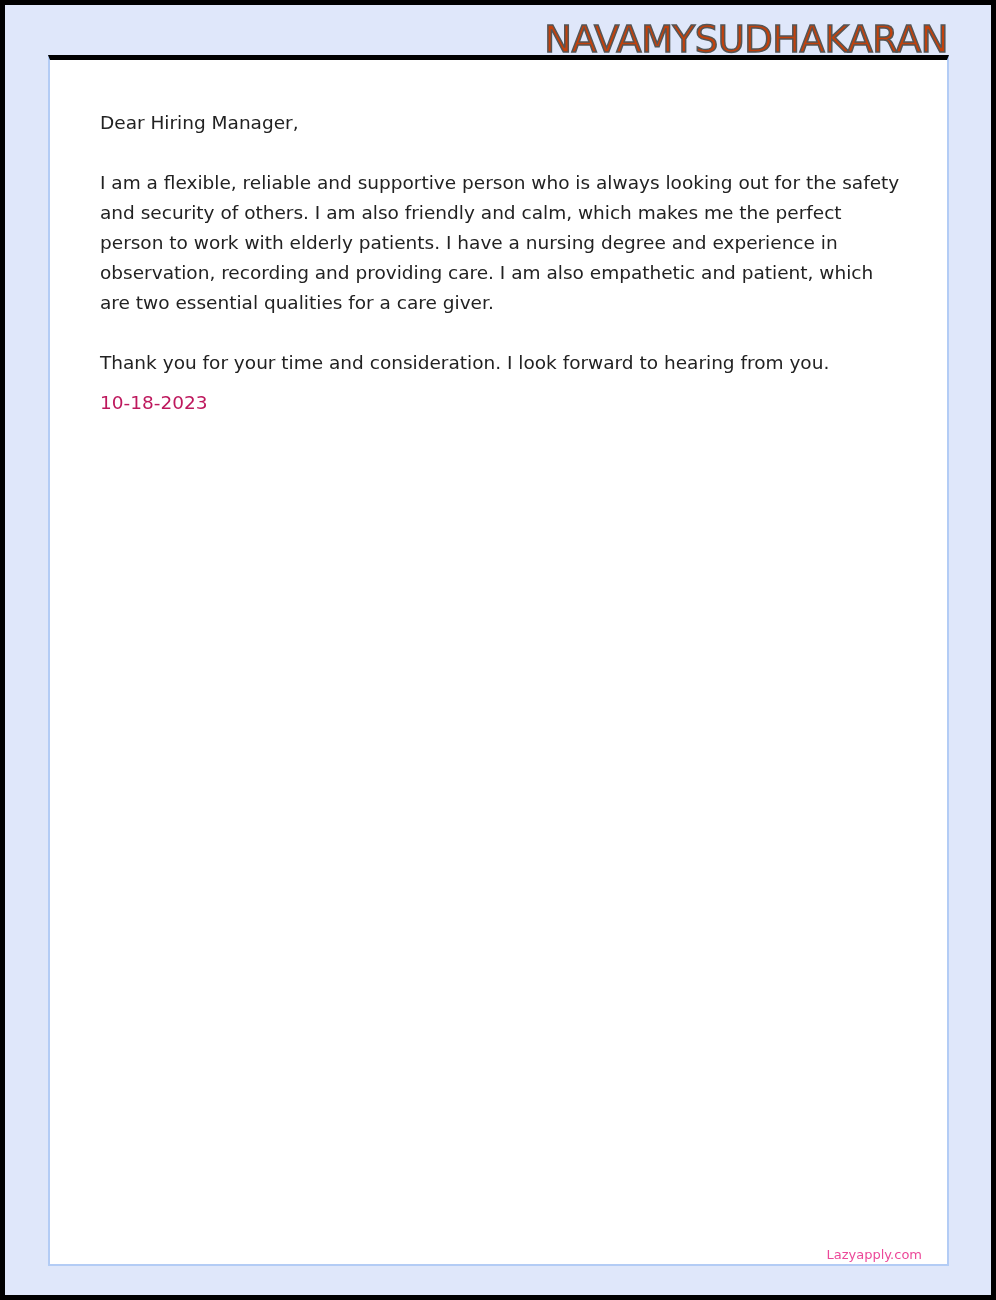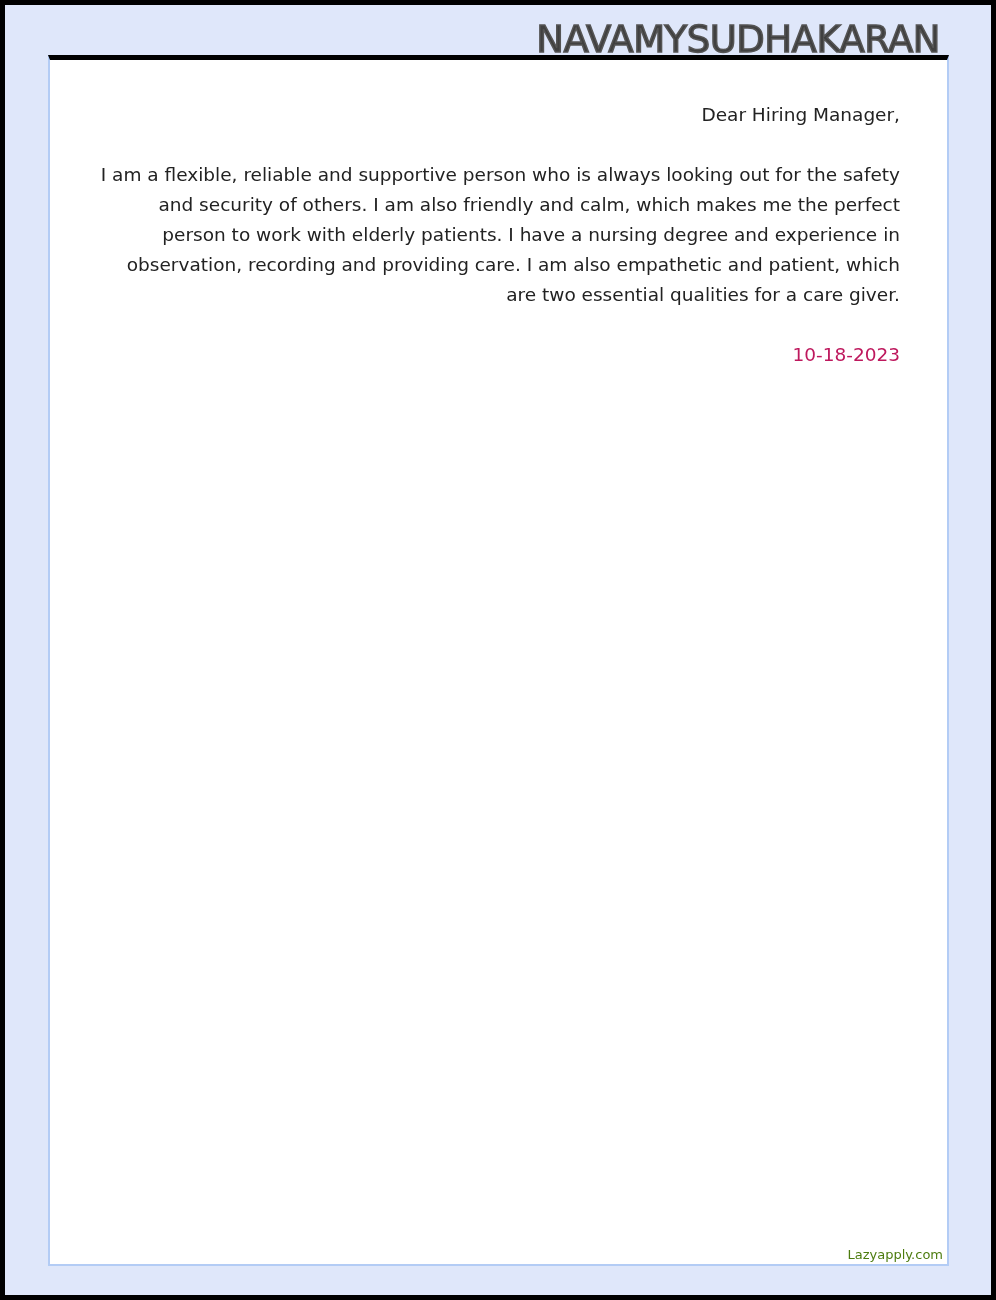--- a/index.html
+++ b/index.html
@@ -18,11 +18,11 @@
     }
     .name-header {
       position: absolute;
-      right: 51px; top: 13px;
+      right: 43px; top: 13px;
       font-family: "DejaVu Sans", sans-serif;
       font-size: 37px;
       letter-spacing: -0.5px;
-      color: #404040;
+      color: #c2410c;
       -webkit-text-stroke: 1.5px #555;
       line-height: 44px;
       white-space: nowrap;

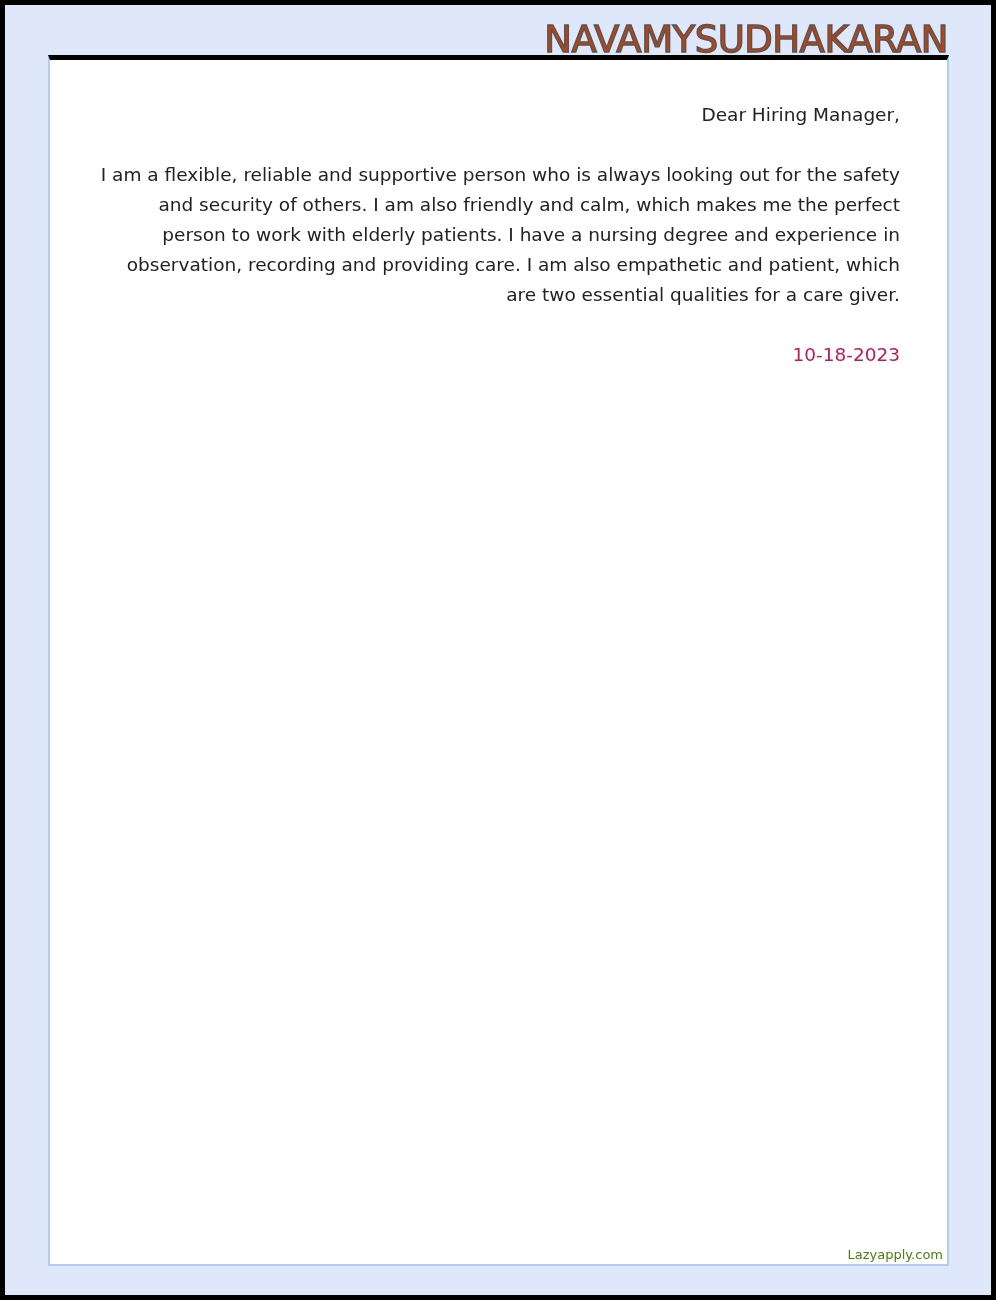--- a/index.html
+++ b/index.html
@@ -40,12 +40,11 @@
     }
     .content {
       position: absolute;
-      left: 50px; top: 40px;
+      left: 50px; top: 48px;
       width: 800px;
       font-size: 18.5px;
       line-height: 30px;
       color: #222;
-      text-align: right;
     }
     .content p { margin: 0 0 30px 0; }
     .content p.closing { margin-bottom: 10px; }

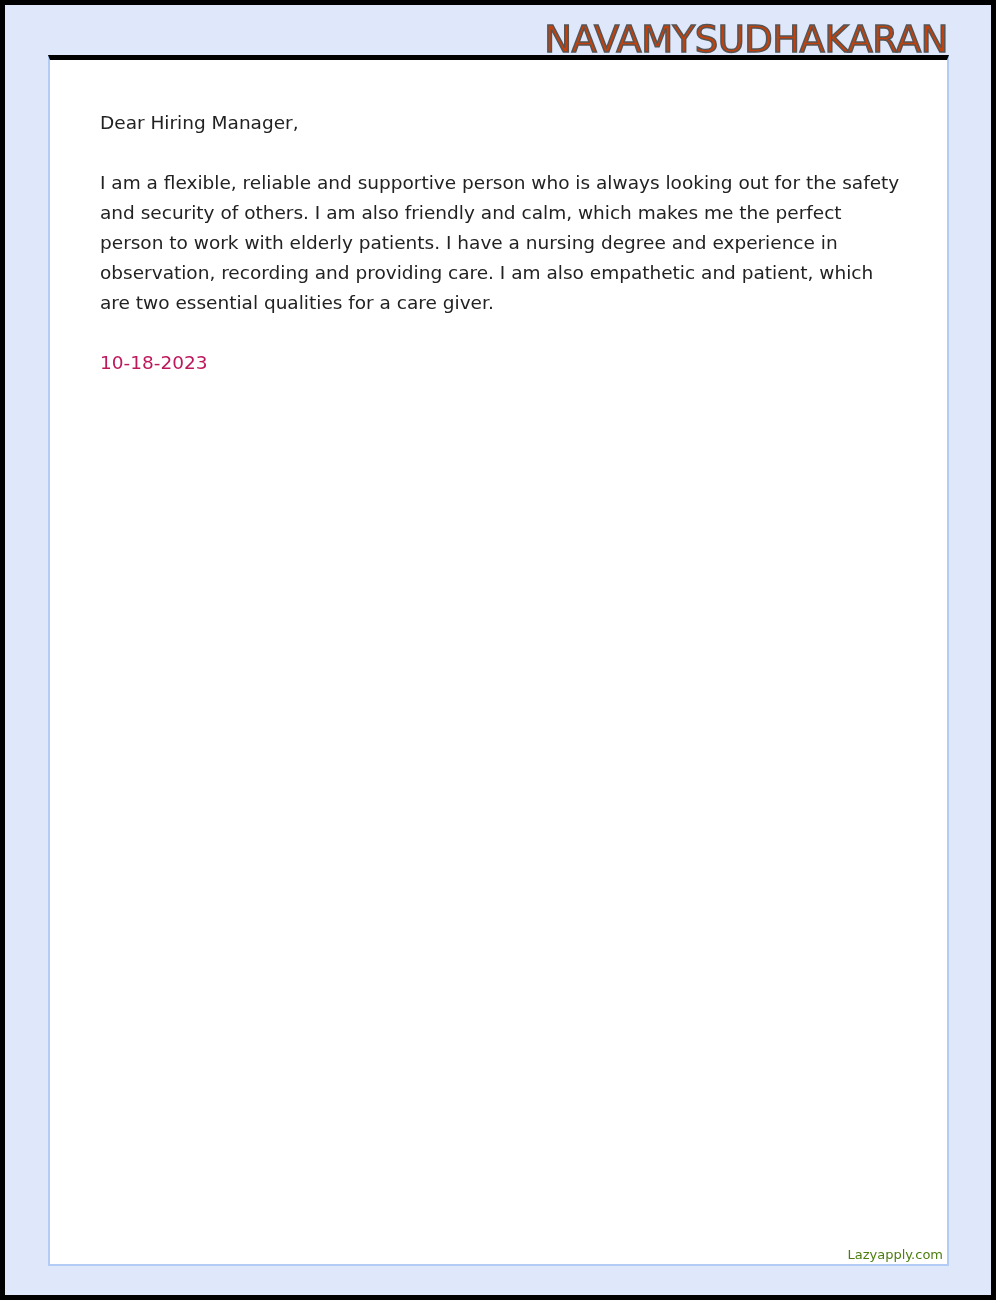--- a/index.html
+++ b/index.html
@@ -68,6 +68,7 @@
   <div class="content">
     <p>Dear Hiring Manager,</p>
     <p>I am a flexible, reliable and supportive person who is always looking out for the safety and security of others. I am also friendly and calm, which makes me the perfect person to work with elderly patients. I have a nursing degree and experience in observation, recording and providing care. I am also empathetic and patient, which are two essential qualities for a care giver.</p>
+    <p class="closing">Thank you for your time and consideration. I look forward to hearing from you.</p>
     <div class="date">10-18-2023</div>
   </div>
   <div class="footer-brand">Lazyapply.com</div>

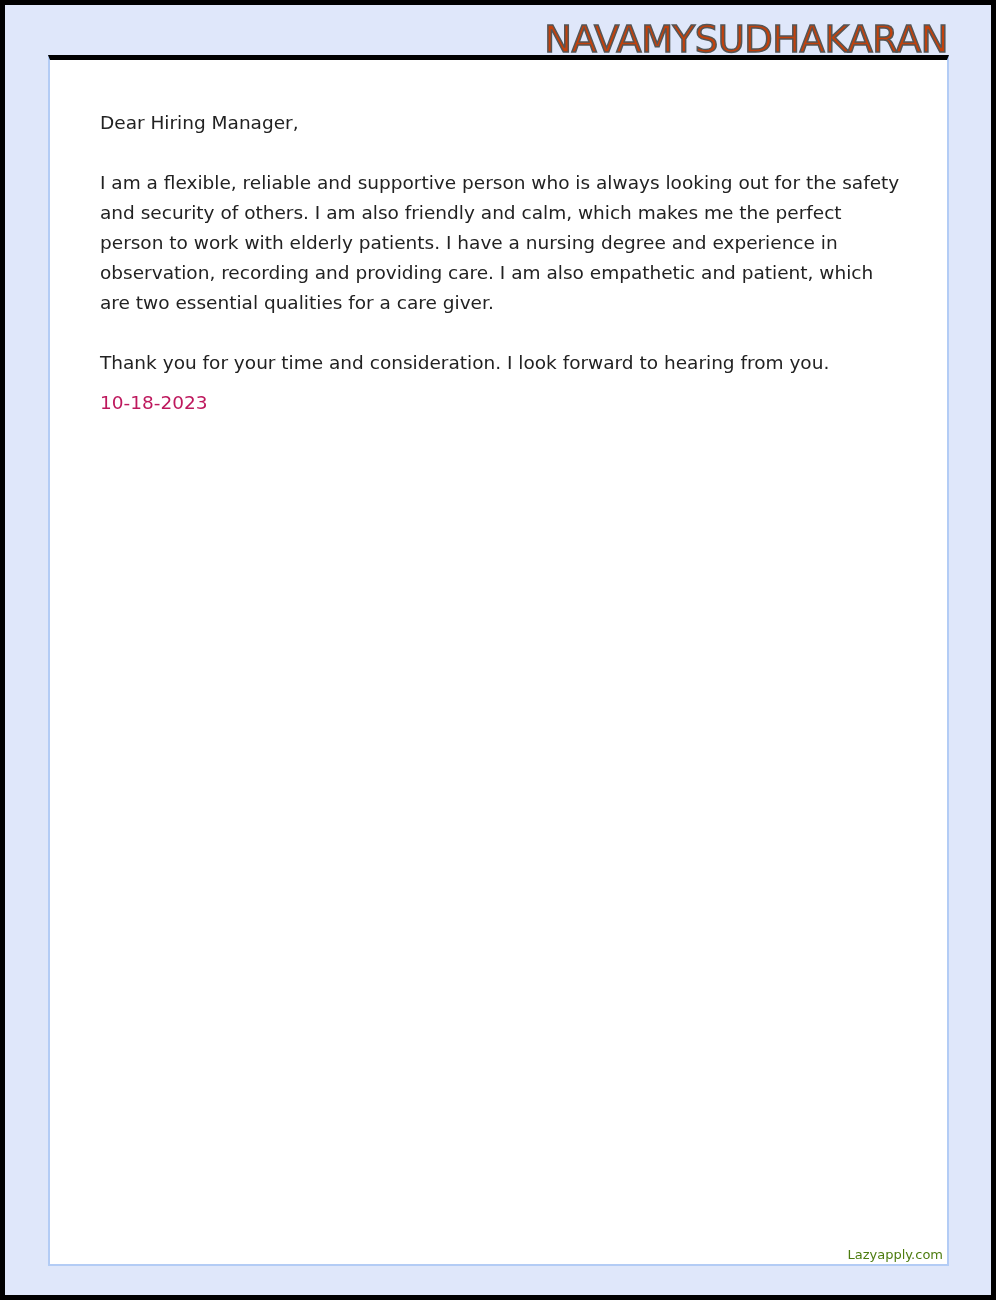--- a/index.html
+++ b/index.html
@@ -51,9 +51,9 @@
     .date { color: #be185d; }
     .footer-brand {
       position: absolute;
-      right: 4px; bottom: 0px;
+      right: 25px; bottom: 0px;
       font-size: 13px;
-      color: #4d7c0f;
+      color: #ec4899;
       line-height: 18px;
     }
   </style>

